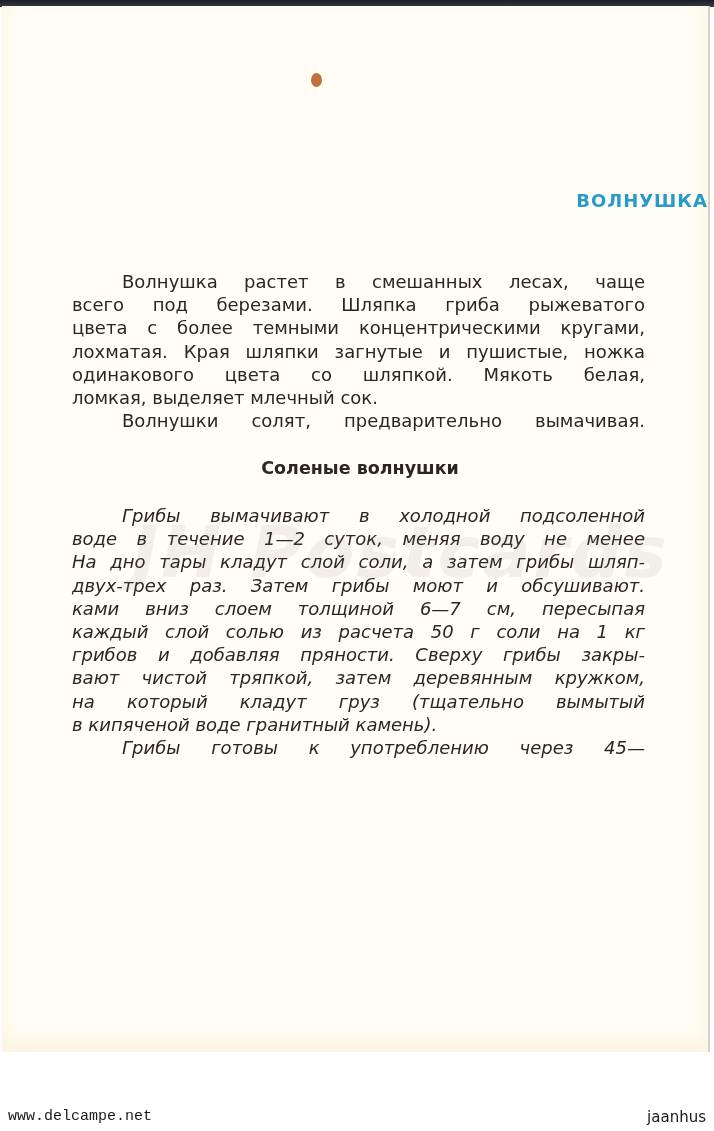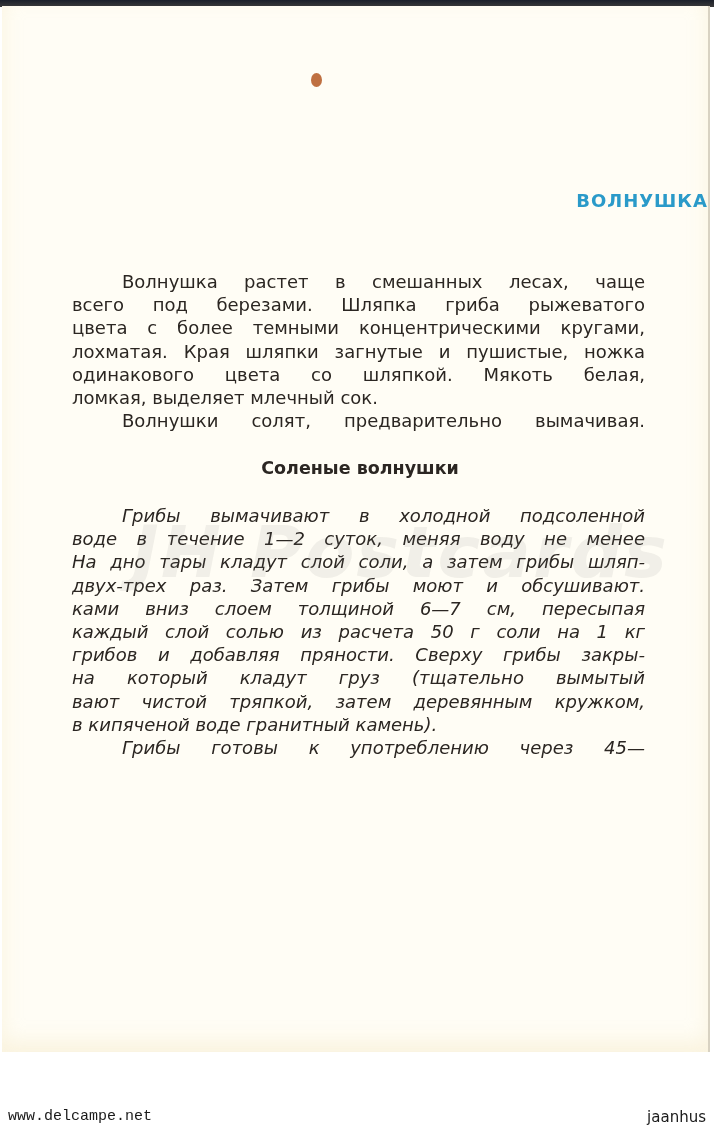--- a/index.html
+++ b/index.html
@@ -139,8 +139,8 @@
     <span class="line">ками вниз слоем толщиной 6—7 см, пересыпая</span>
     <span class="line">каждый слой солью из расчета 50 г соли на 1 кг</span>
     <span class="line">грибов и добавляя пряности. Сверху грибы закры-</span>
+    <span class="line">вают чистой тряпкой, затем деревянным кружком,</span>
     <span class="line">на который кладут груз (тщательно вымытый</span>
-    <span class="line">вают чистой тряпкой, затем деревянным кружком,</span>
     <span class="line last">в кипяченой воде гранитный камень).</span>
     <span class="line indent">Грибы готовы к употреблению через 45—</span>
   </div>

